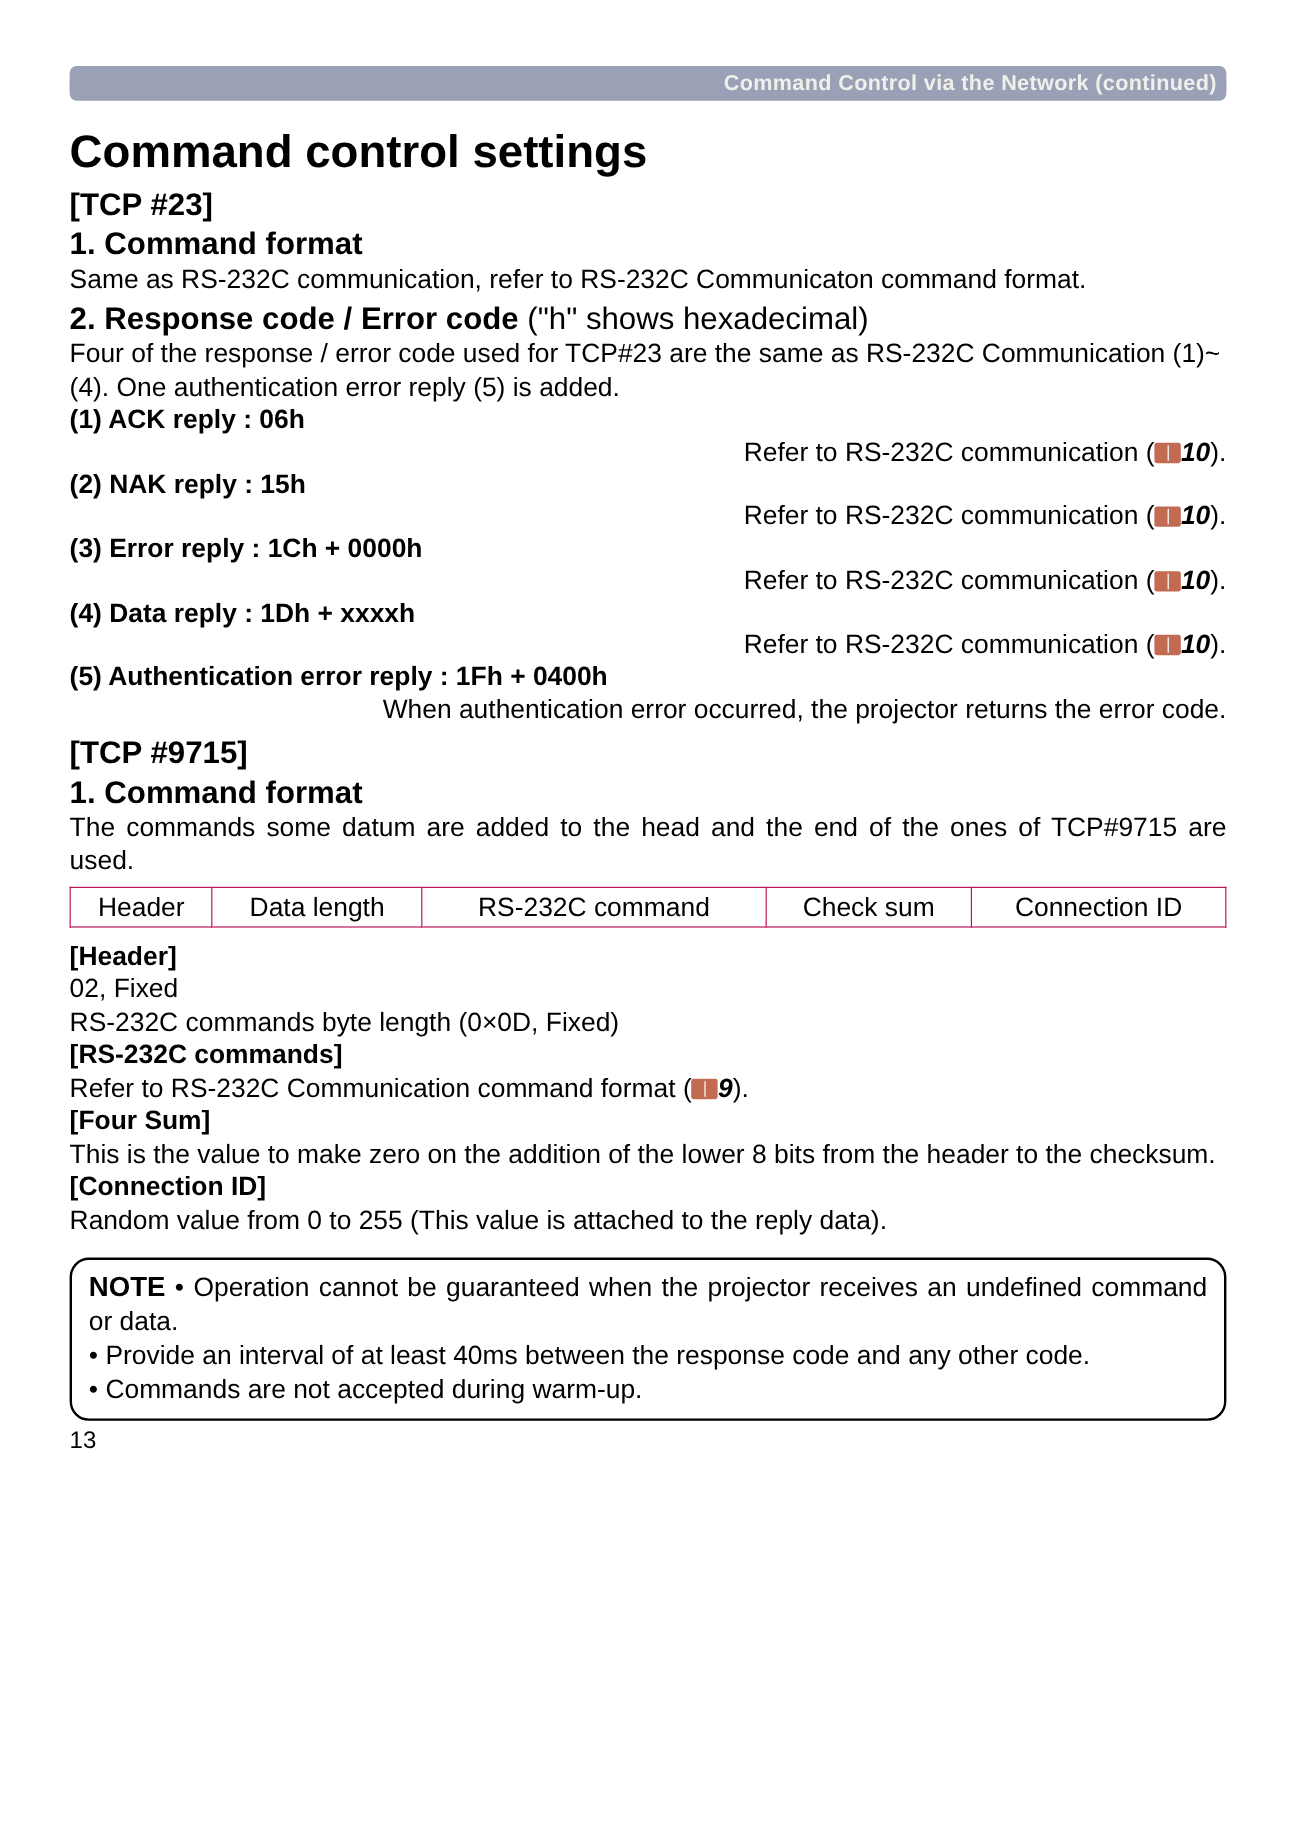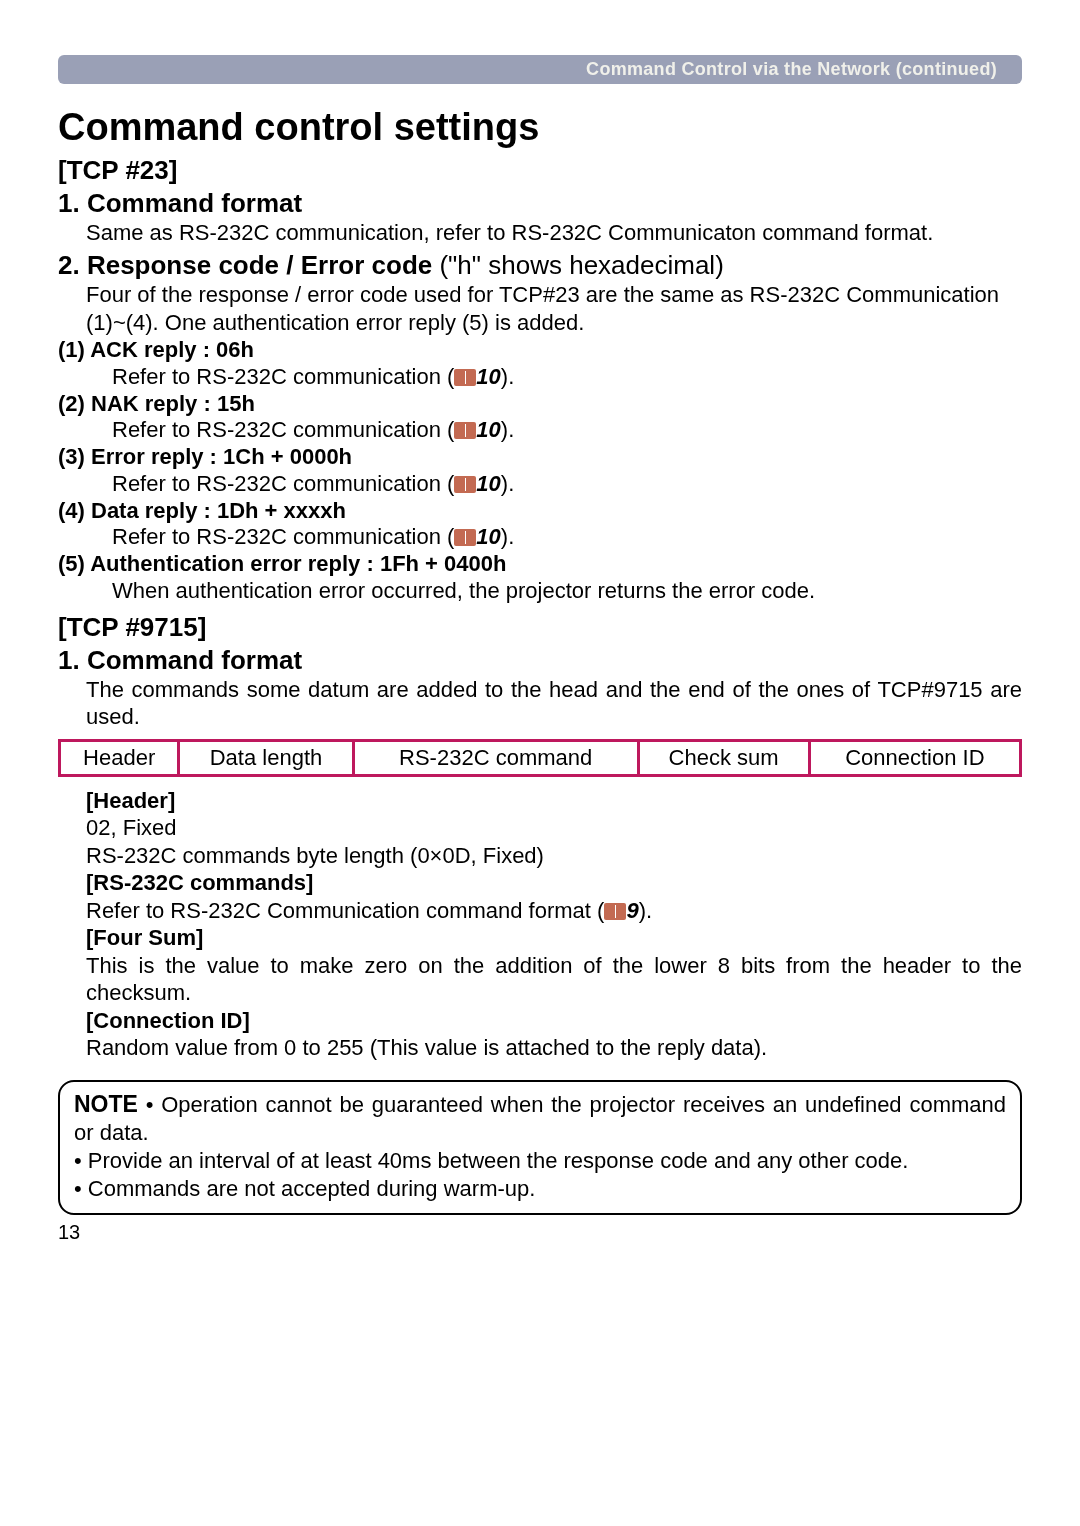--- a/index.html
+++ b/index.html
@@ -21,7 +21,7 @@
   .top-bar {
     background: #9aa0b6;
     border-radius: 6px;
-    padding: 4px 25px;
+    padding: 4px 8px;
     margin-bottom: 22px;
     display: flex;
     justify-content: flex-end;

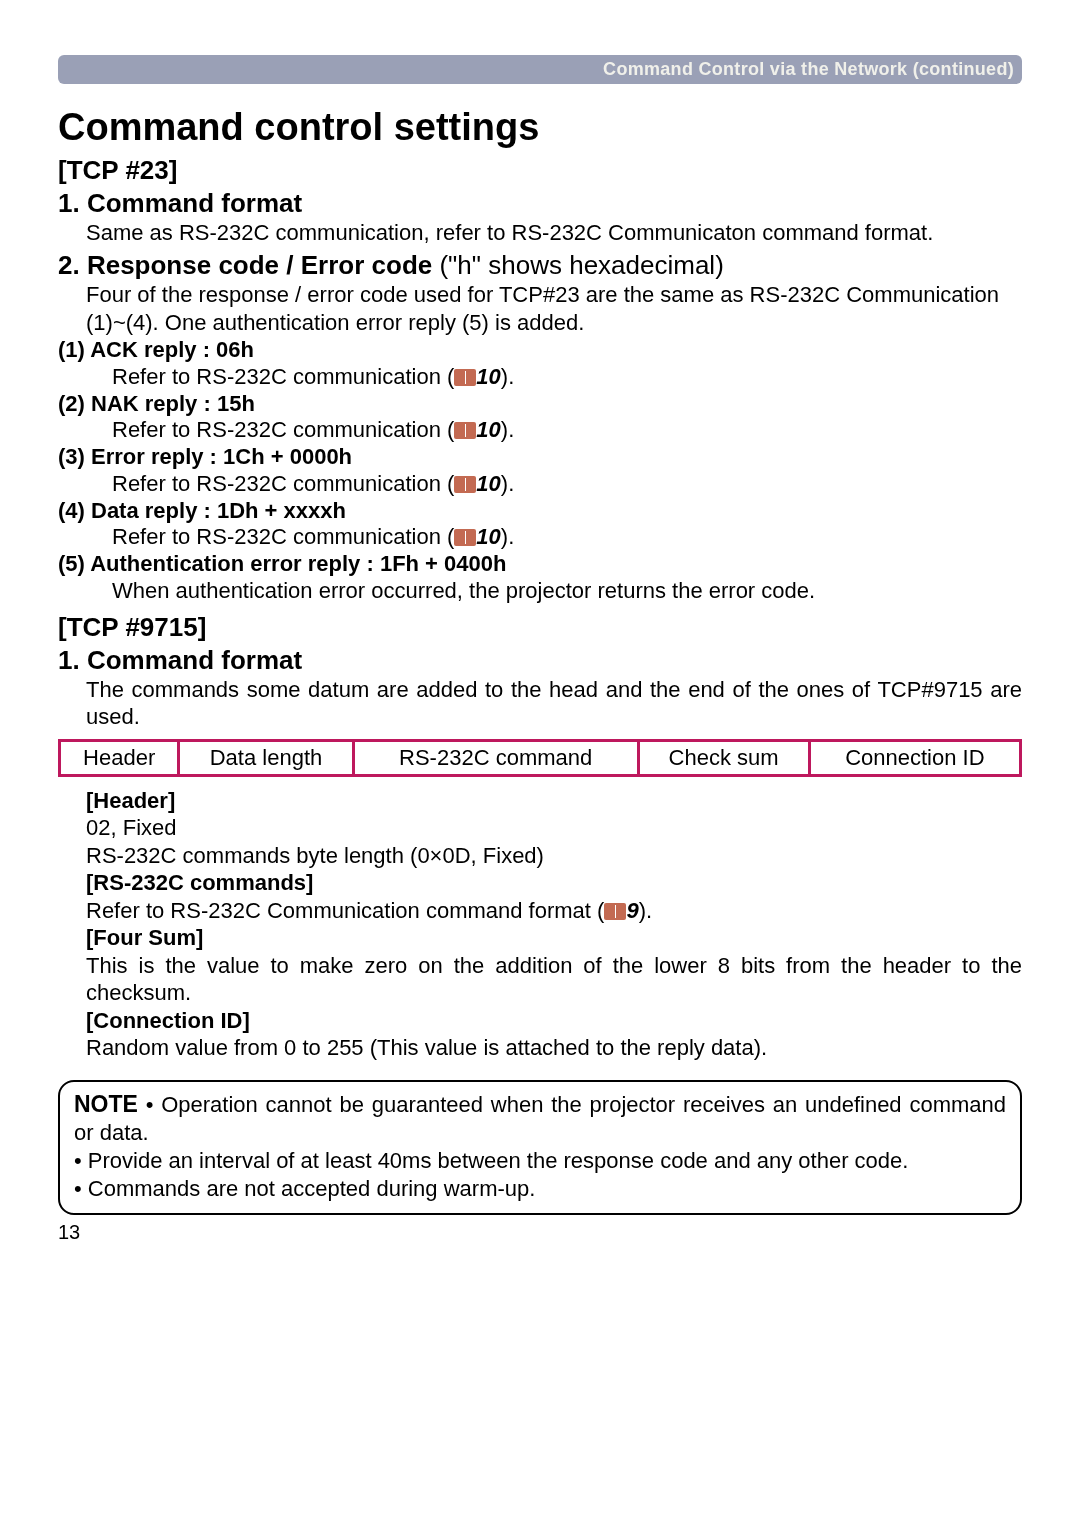--- a/index.html
+++ b/index.html
@@ -53,7 +53,6 @@
     line-height: 1.25;
   }
   .indent1 {
-    margin-left: 28px;
   }
   .indent2 {
     margin-left: 54px;

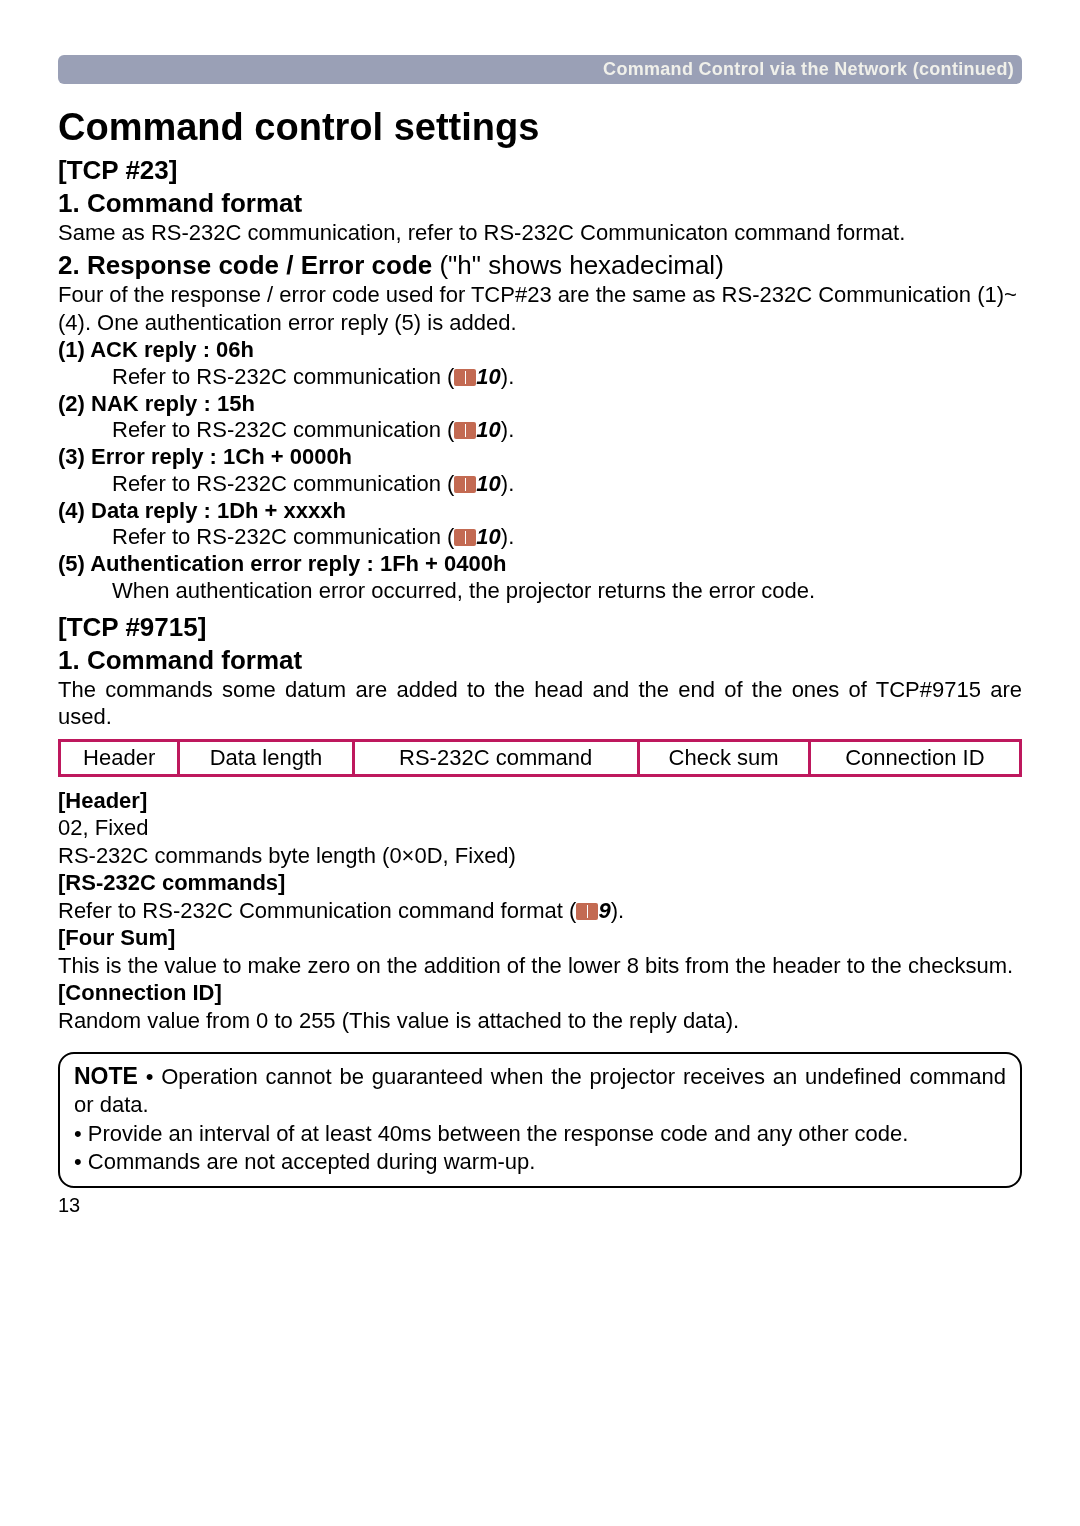--- a/index.html
+++ b/index.html
@@ -66,6 +66,7 @@
   }
   .ref-line {
     font-size: 22px;
+    text-align: right;
   }
   .book-icon {
     display: inline-block;

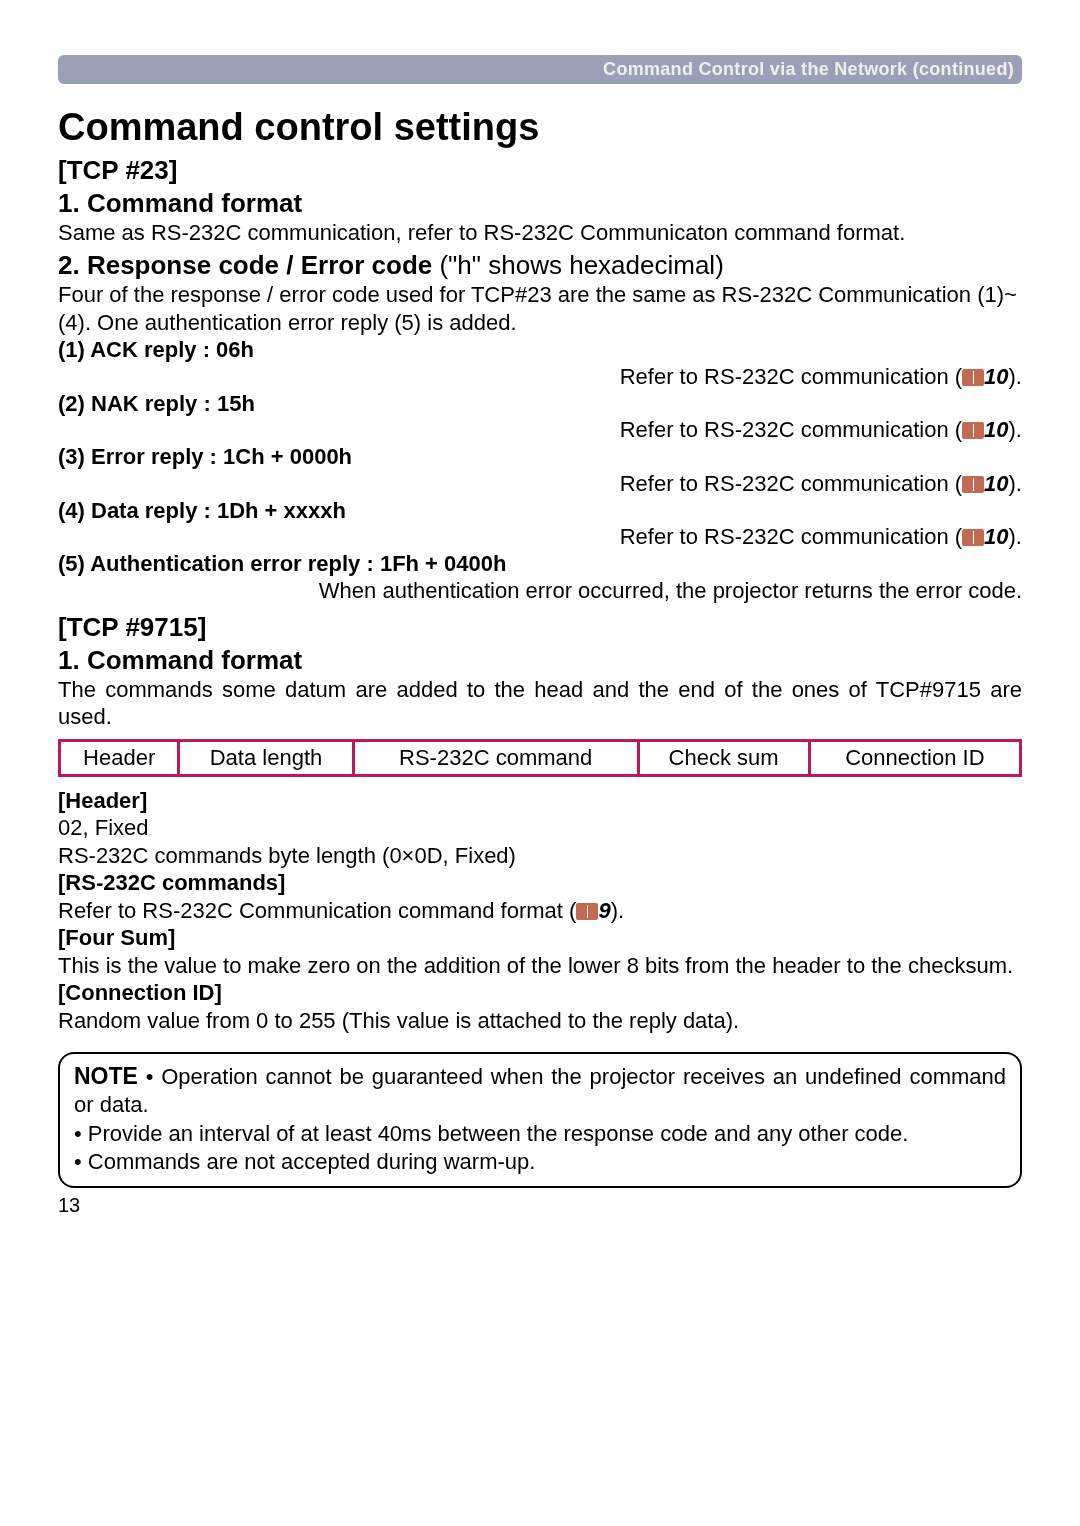--- a/index.html
+++ b/index.html
@@ -100,7 +100,7 @@
     margin-bottom: 10px;
   }
   table.cmd-table td {
-    border: 3px solid #be185d;
+    border: 1px solid #be185d;
     text-align: center;
     font-size: 22px;
     padding: 3px 6px;

